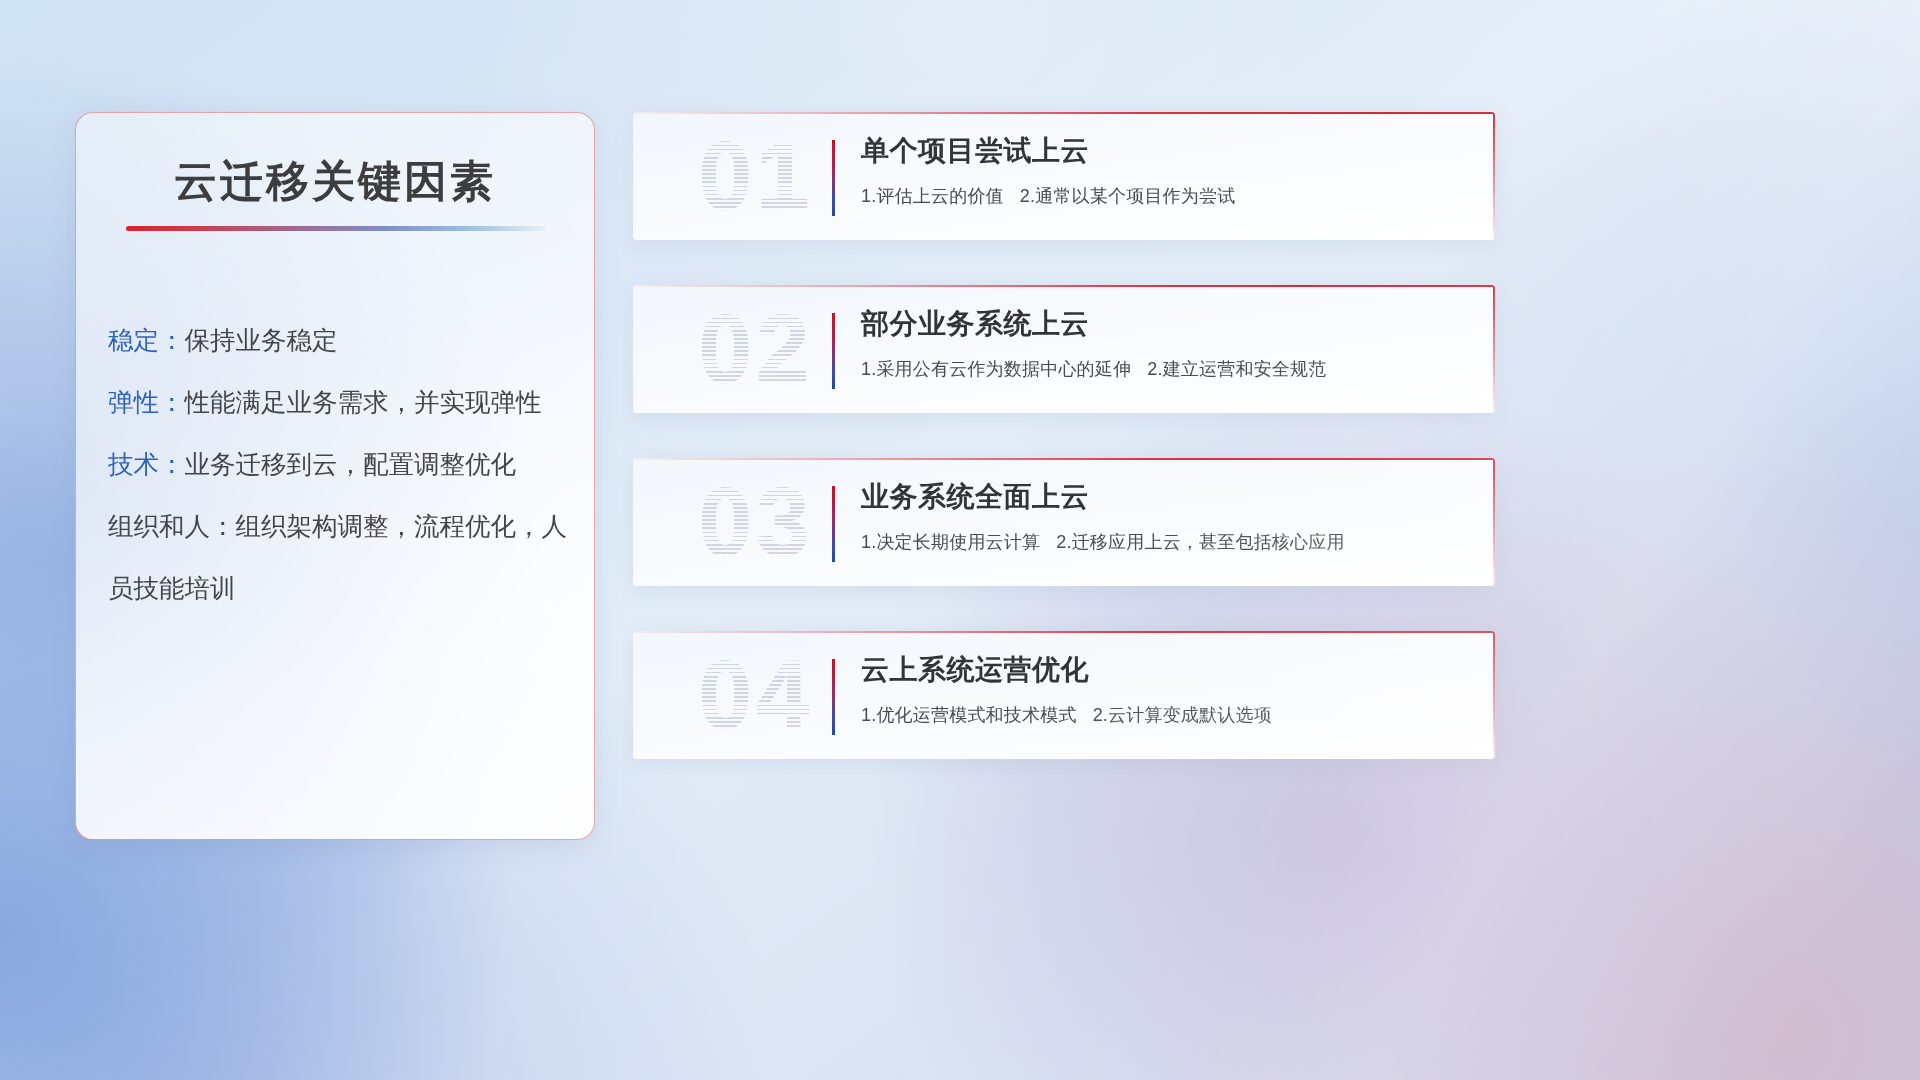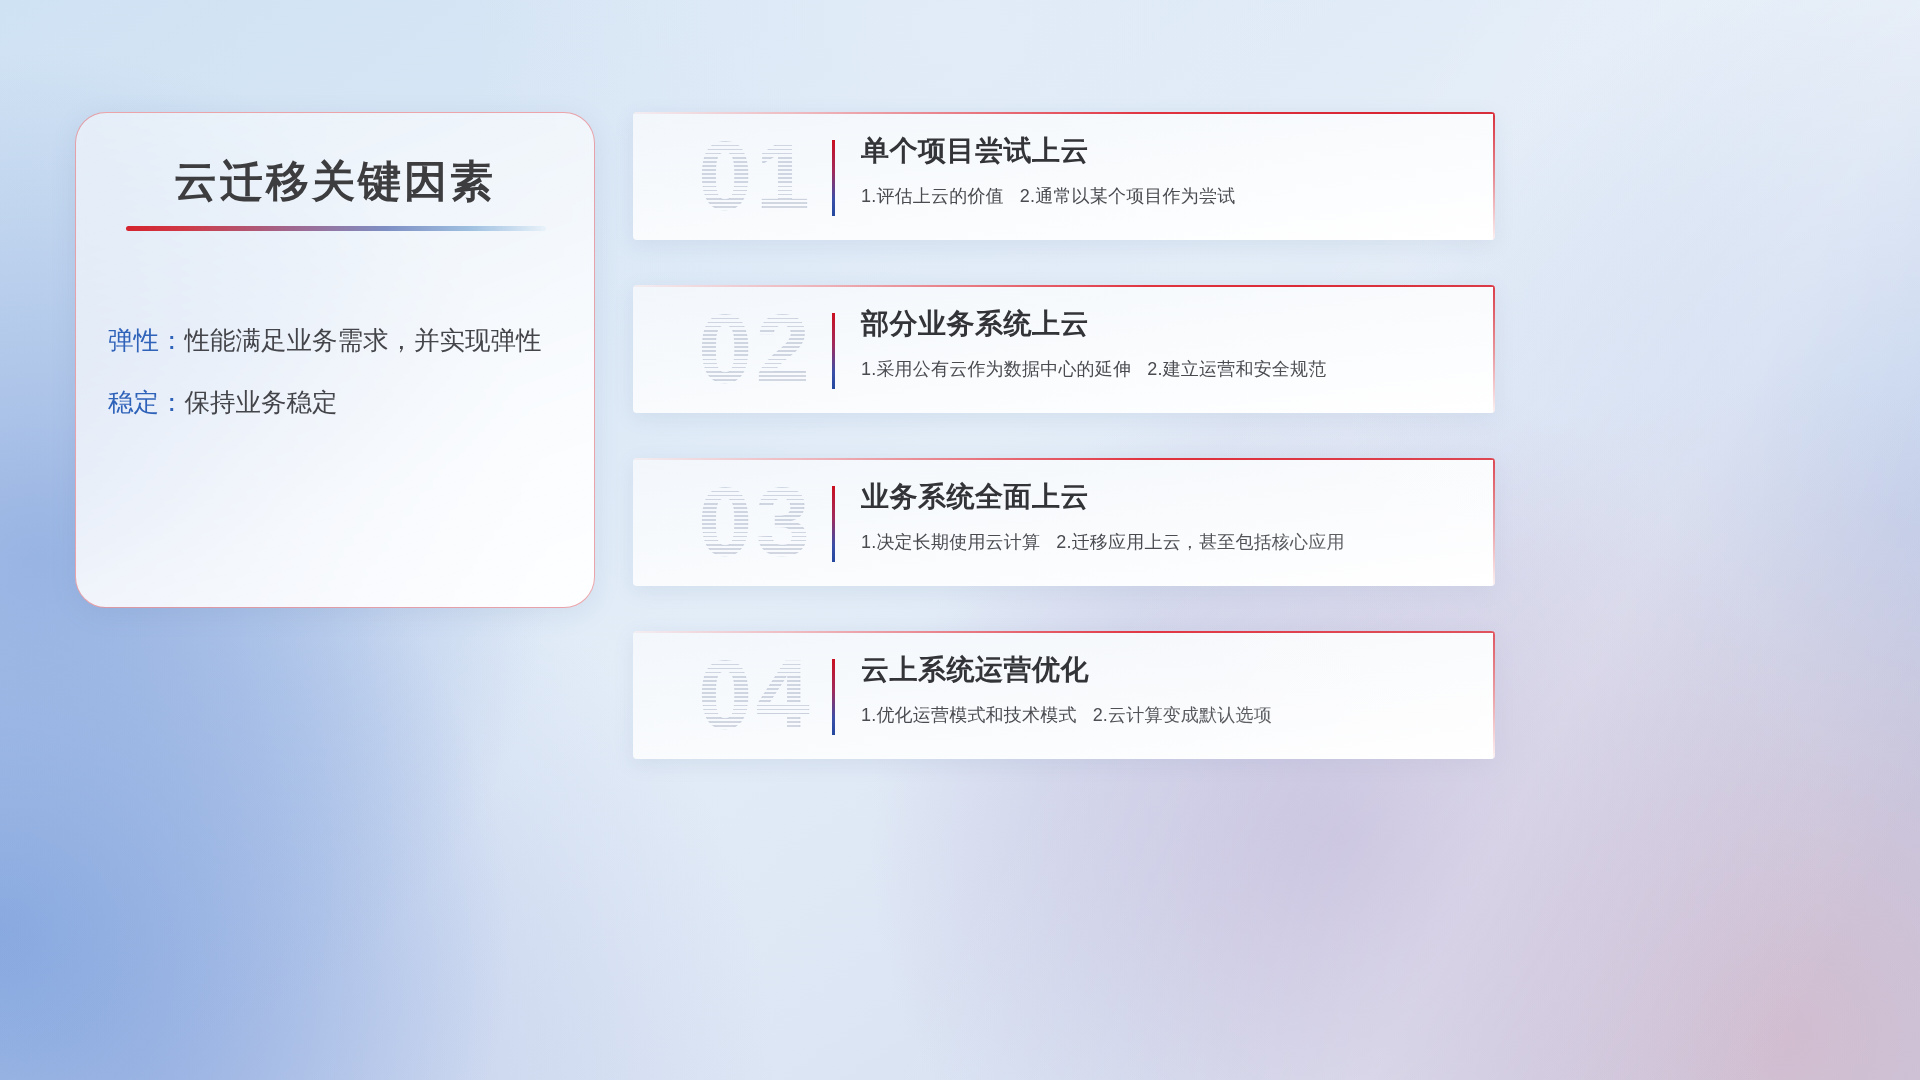--- a/index.html
+++ b/index.html
@@ -37,8 +37,8 @@
   .left-panel {
     position: absolute;
     left: 75px; top: 112px;
-    width: 520px; height: 496px;
-    border-radius: 31px;
+    width: 520px; height: 728px;
+    border-radius: 18px;
     border: 1.6px solid rgba(226,110,118,0.62);
     background:
       linear-gradient(160deg, rgba(255,255,255,0.50) 0%, rgba(255,255,255,0.66) 38%, rgba(255,255,255,0.86) 72%, rgba(255,255,255,0.94) 100%);

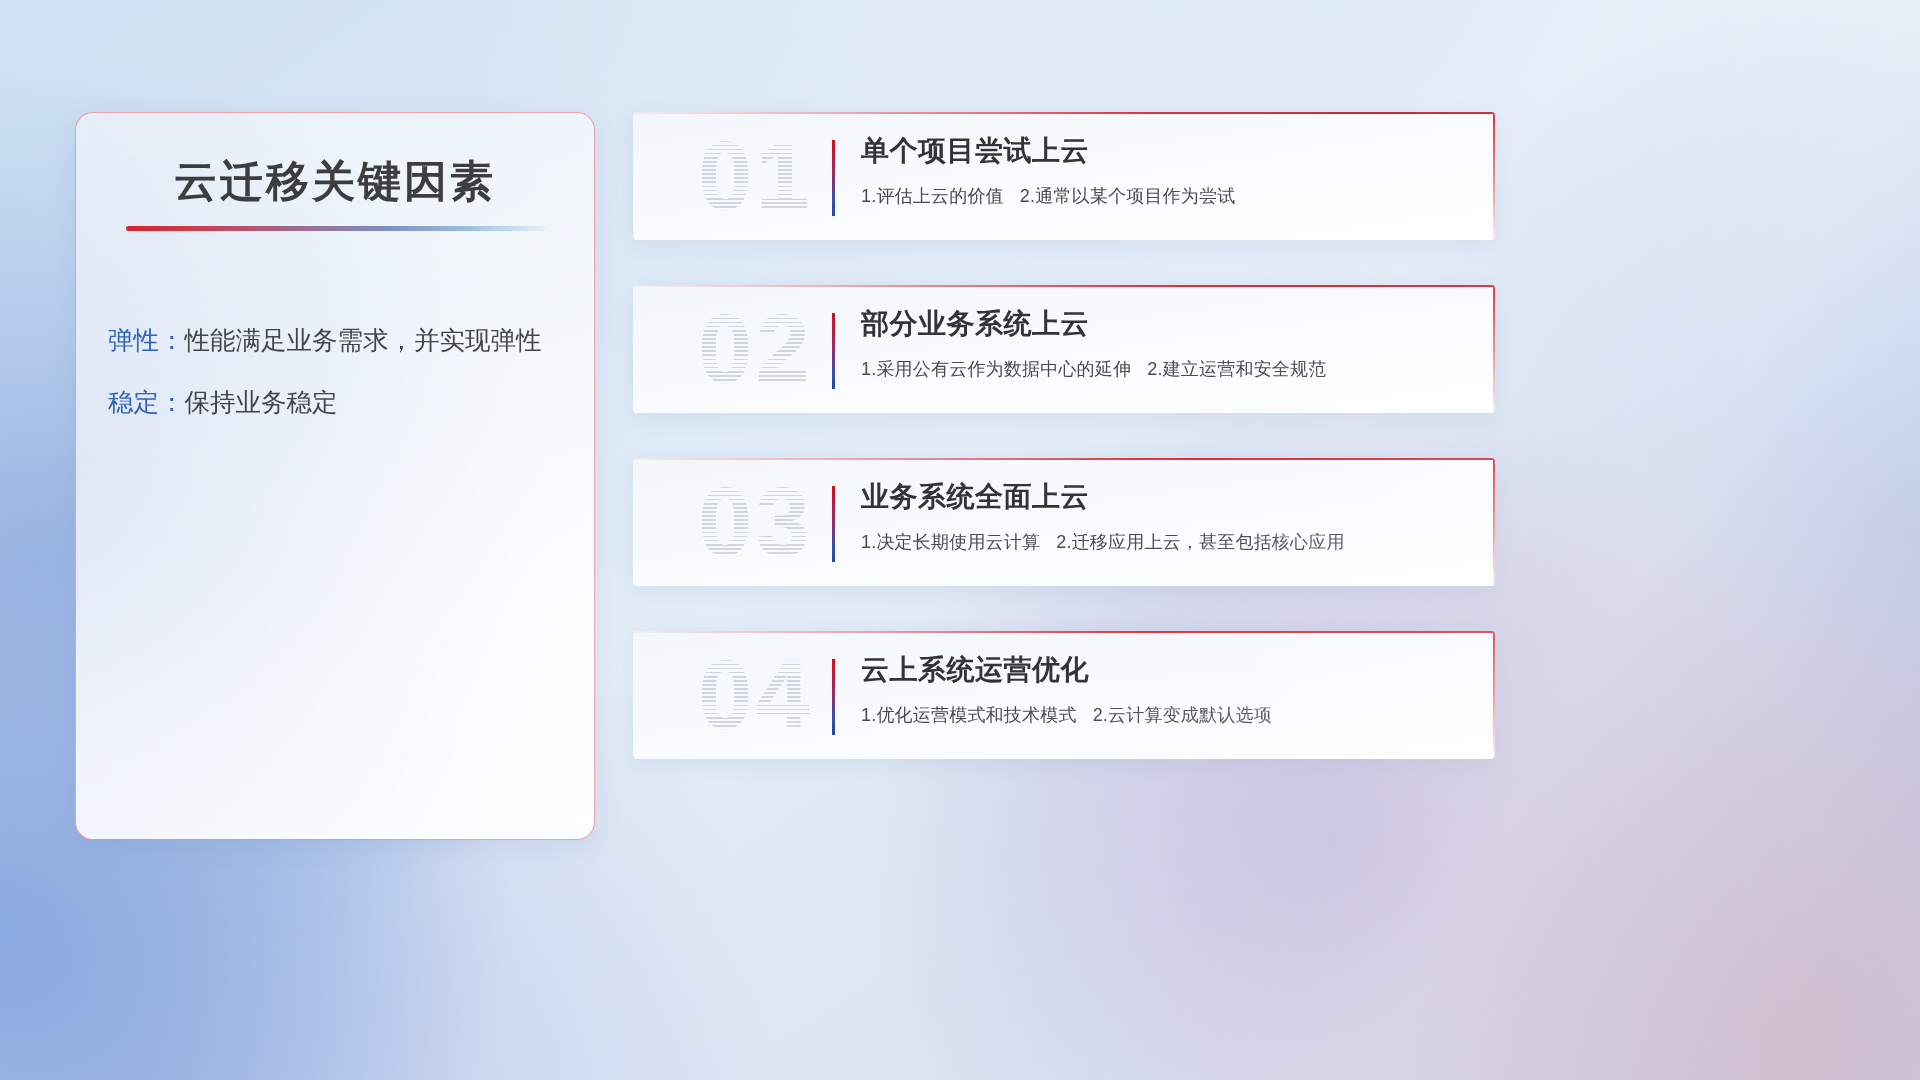--- a/index.html
+++ b/index.html
@@ -158,11 +158,11 @@
     <div class="factor-list">
 
       <div class="factor-row">
+        <span class="factor-key">稳定：</span><span>保持业务稳定</span>
+      </div>
+
+      <div class="factor-row">
         <span class="factor-key">弹性：</span><span>性能满足业务需求，并实现弹性</span>
-      </div>
-
-      <div class="factor-row">
-        <span class="factor-key">稳定：</span><span>保持业务稳定</span>
       </div>
 
 

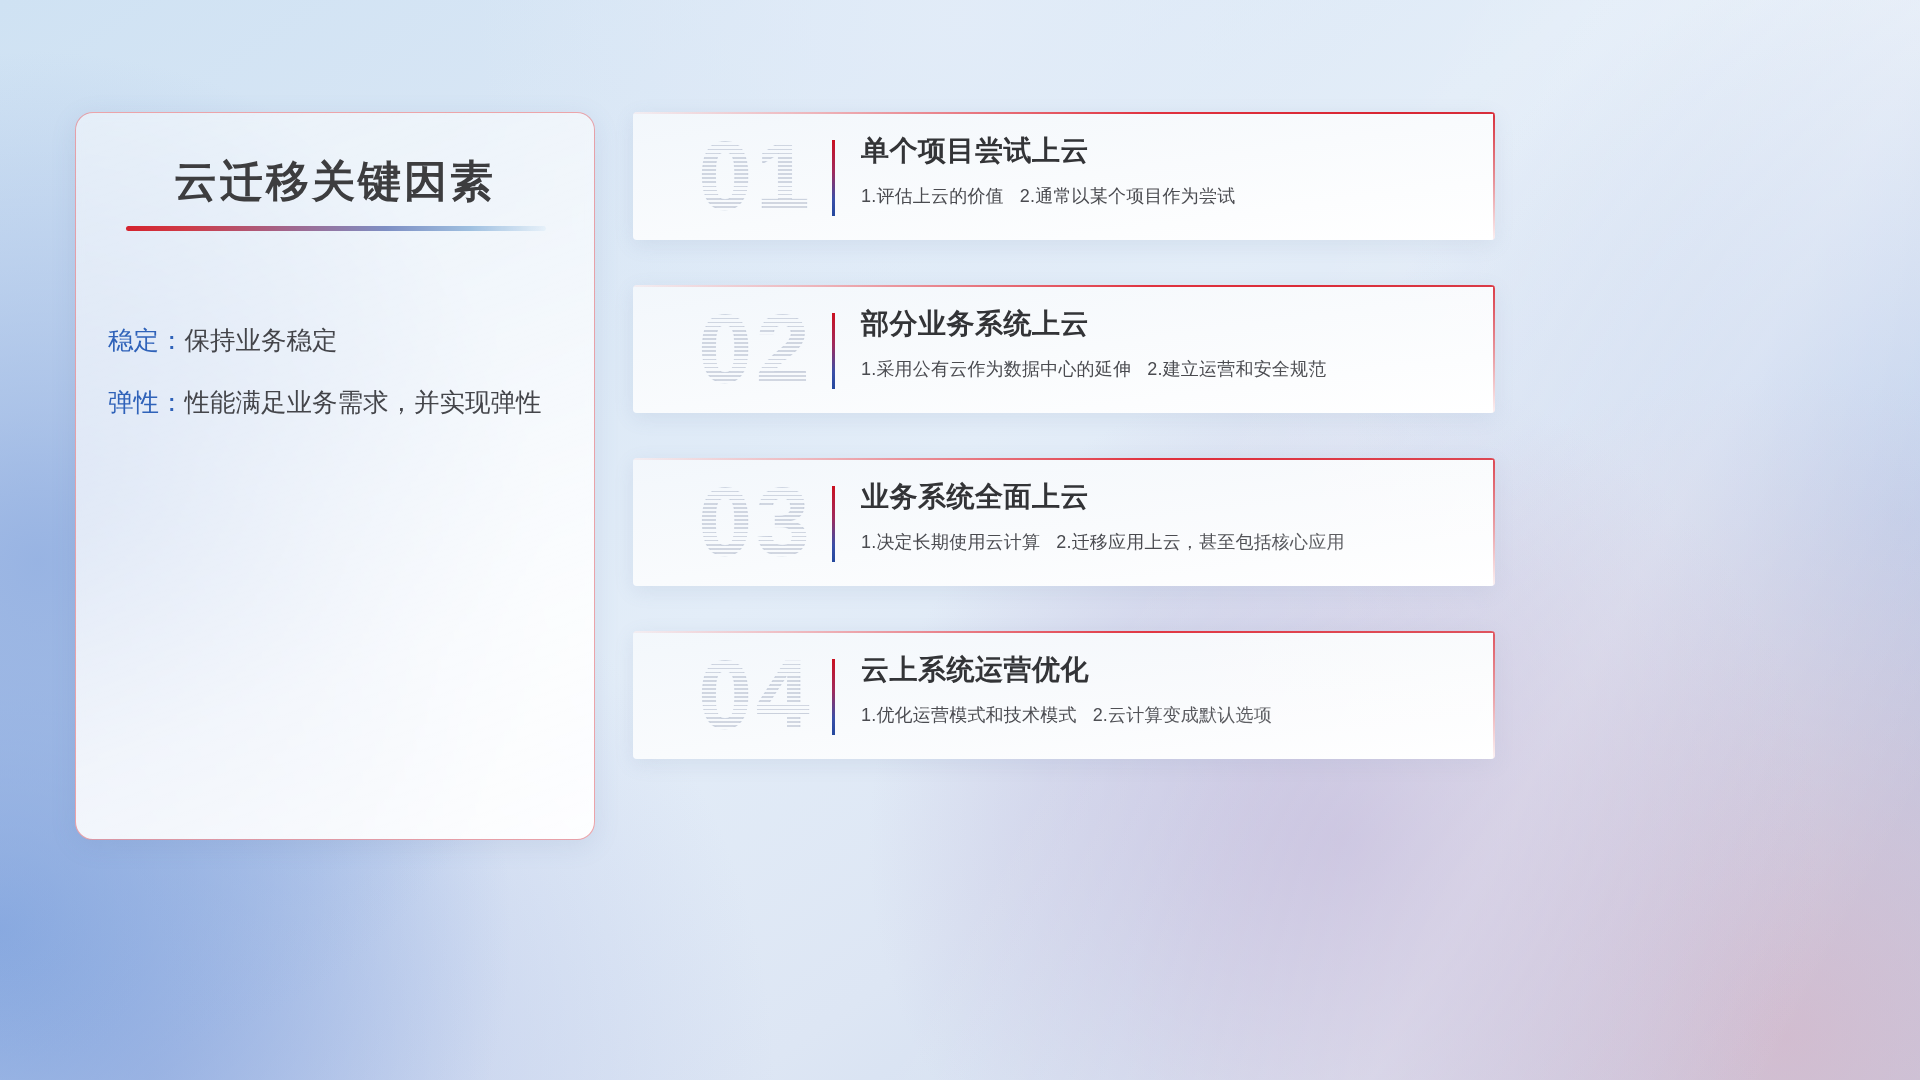--- a/index.html
+++ b/index.html
@@ -166,6 +166,9 @@
       </div>
 
 
+      <div class="factor-row">
+        <span class="factor-key">技术：</span><span>业务迁移到云，配置调整优化</span>
+      </div>
 
 
     </div>

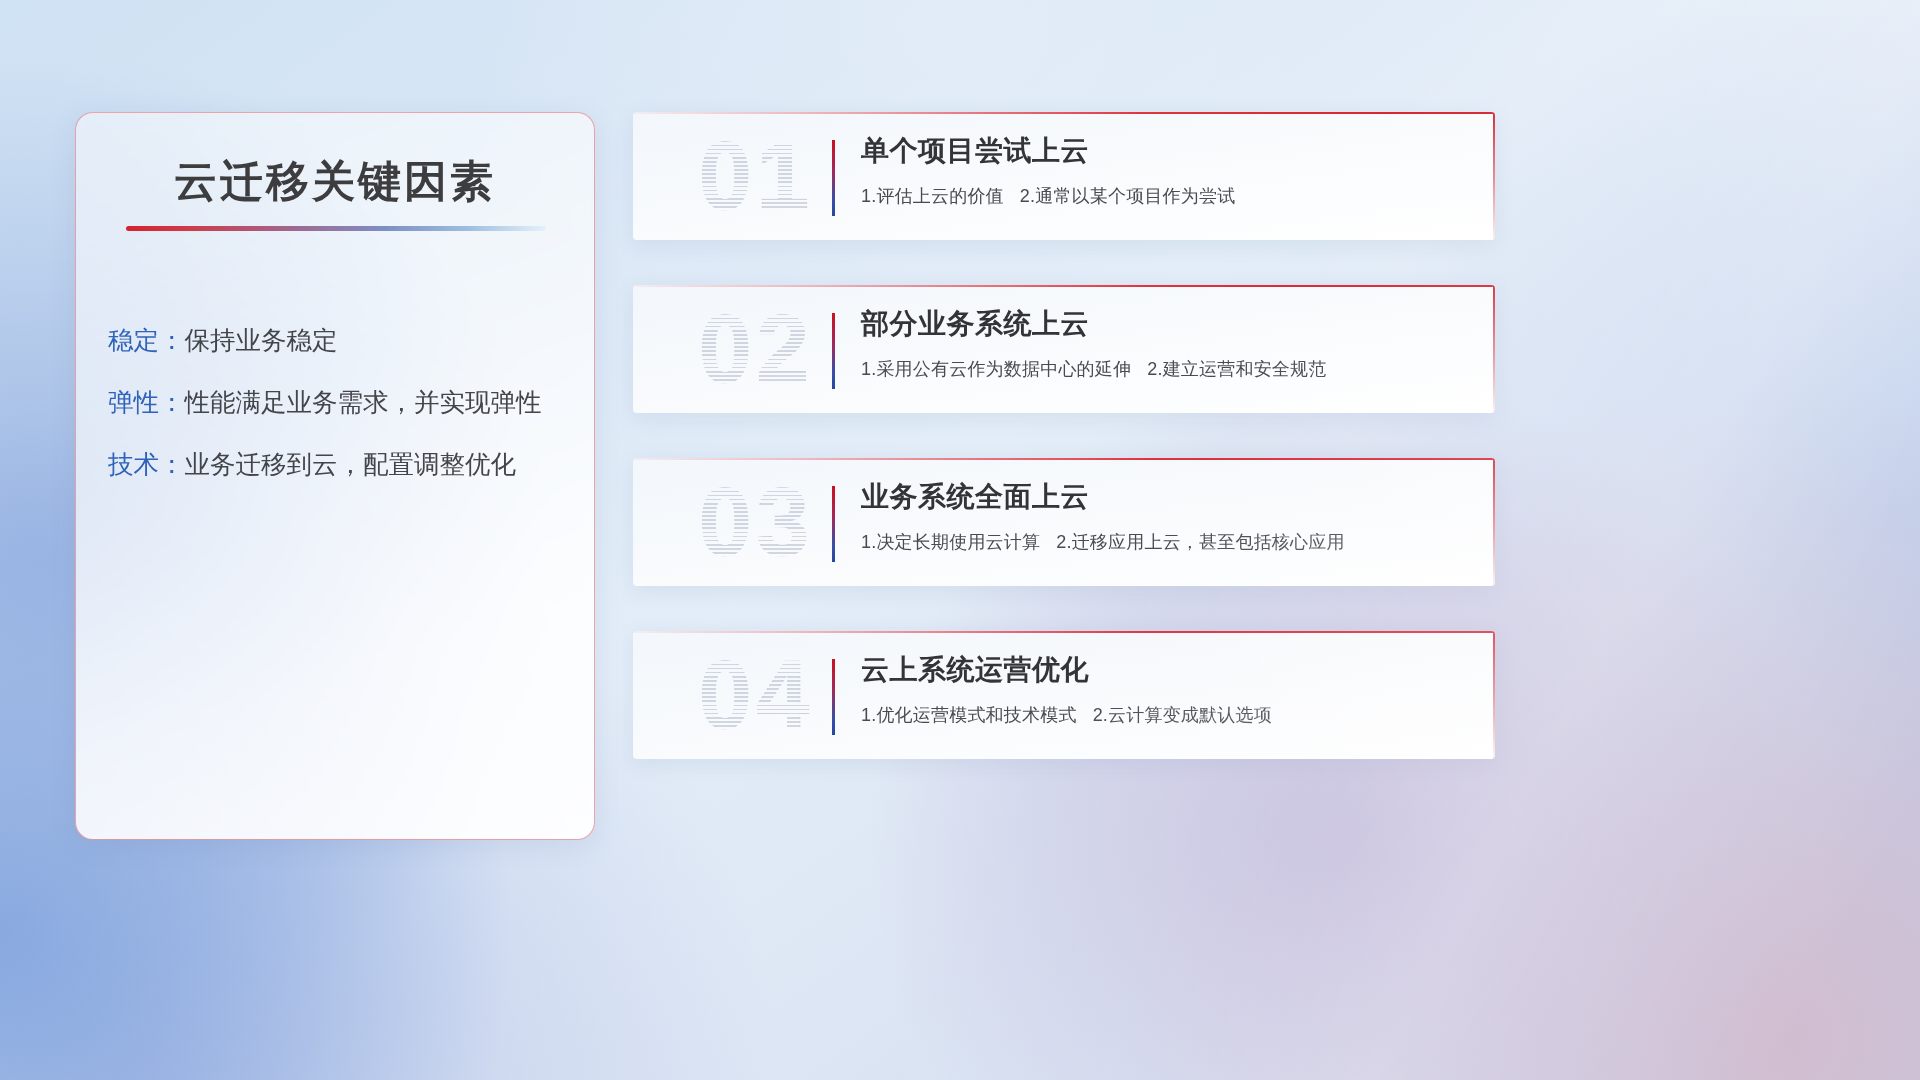--- a/index.html
+++ b/index.html
@@ -170,6 +170,9 @@
         <span class="factor-key">技术：</span><span>业务迁移到云，配置调整优化</span>
       </div>
 
+      <div class="factor-row wrap">
+        <span class="factor-key plain">组织和人：</span><span>组织架构调整，流程优化，人员技能培训</span>
+      </div>
 
     </div>
   </div>

